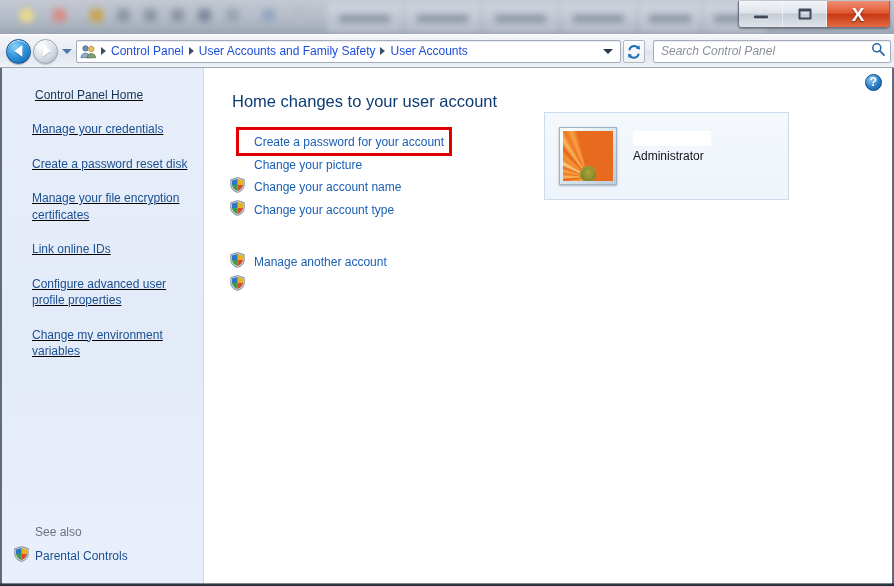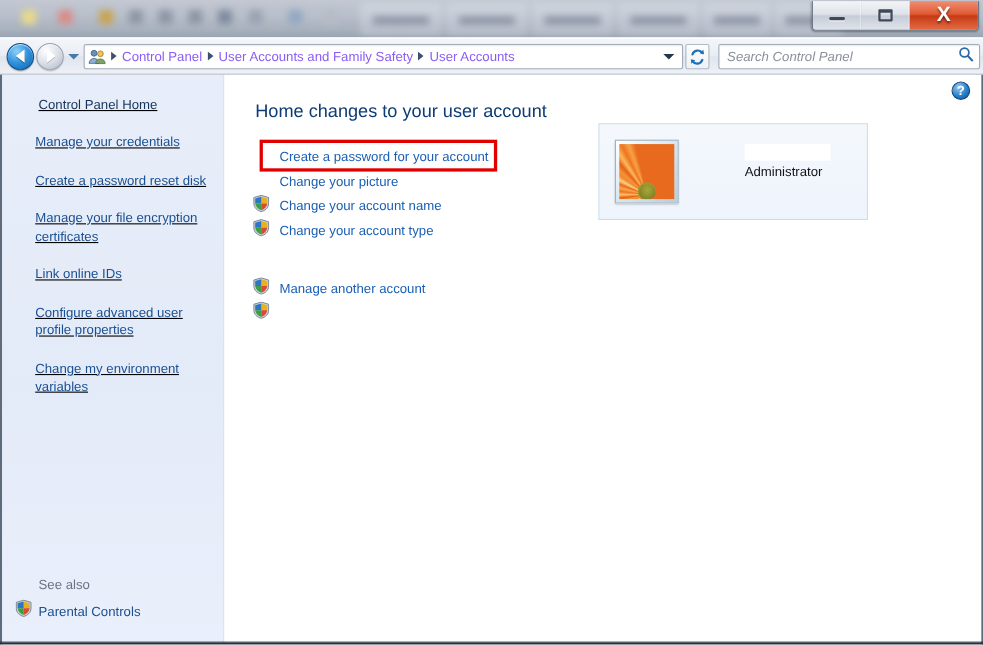--- a/index.html
+++ b/index.html
@@ -129,7 +129,7 @@
   }
   .crumb-icon { flex:none; width:17px; height:15px; position:relative; margin-right:2px; }
   .crumb {
-    font-size: 12px; color: #8b5cf6; padding: 0 3px;
+    font-size: 12px; color: #1d4ed8; padding: 0 3px;
     white-space: nowrap; line-height: 21px;
   }
   .crumb-sep {

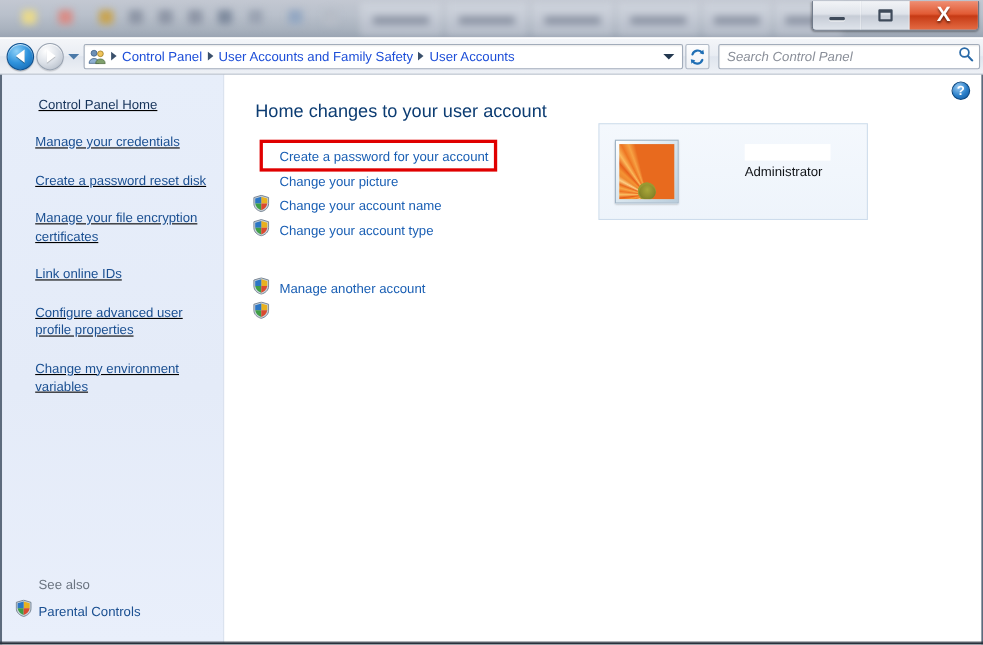--- a/index.html
+++ b/index.html
@@ -245,7 +245,7 @@
     width: 245px; height: 88px;
     background: linear-gradient(180deg,#f4f8fd 0%, #eef4fb 100%);
     border: 1px solid #cddcec;
-    display: flex; align-items: center; padding-left: 14px; gap: 44px;
+    display: flex; align-items: center; padding-left: 14px;
   }
   .avatar-frame {
     flex: none; width: 58px; height: 58px;

